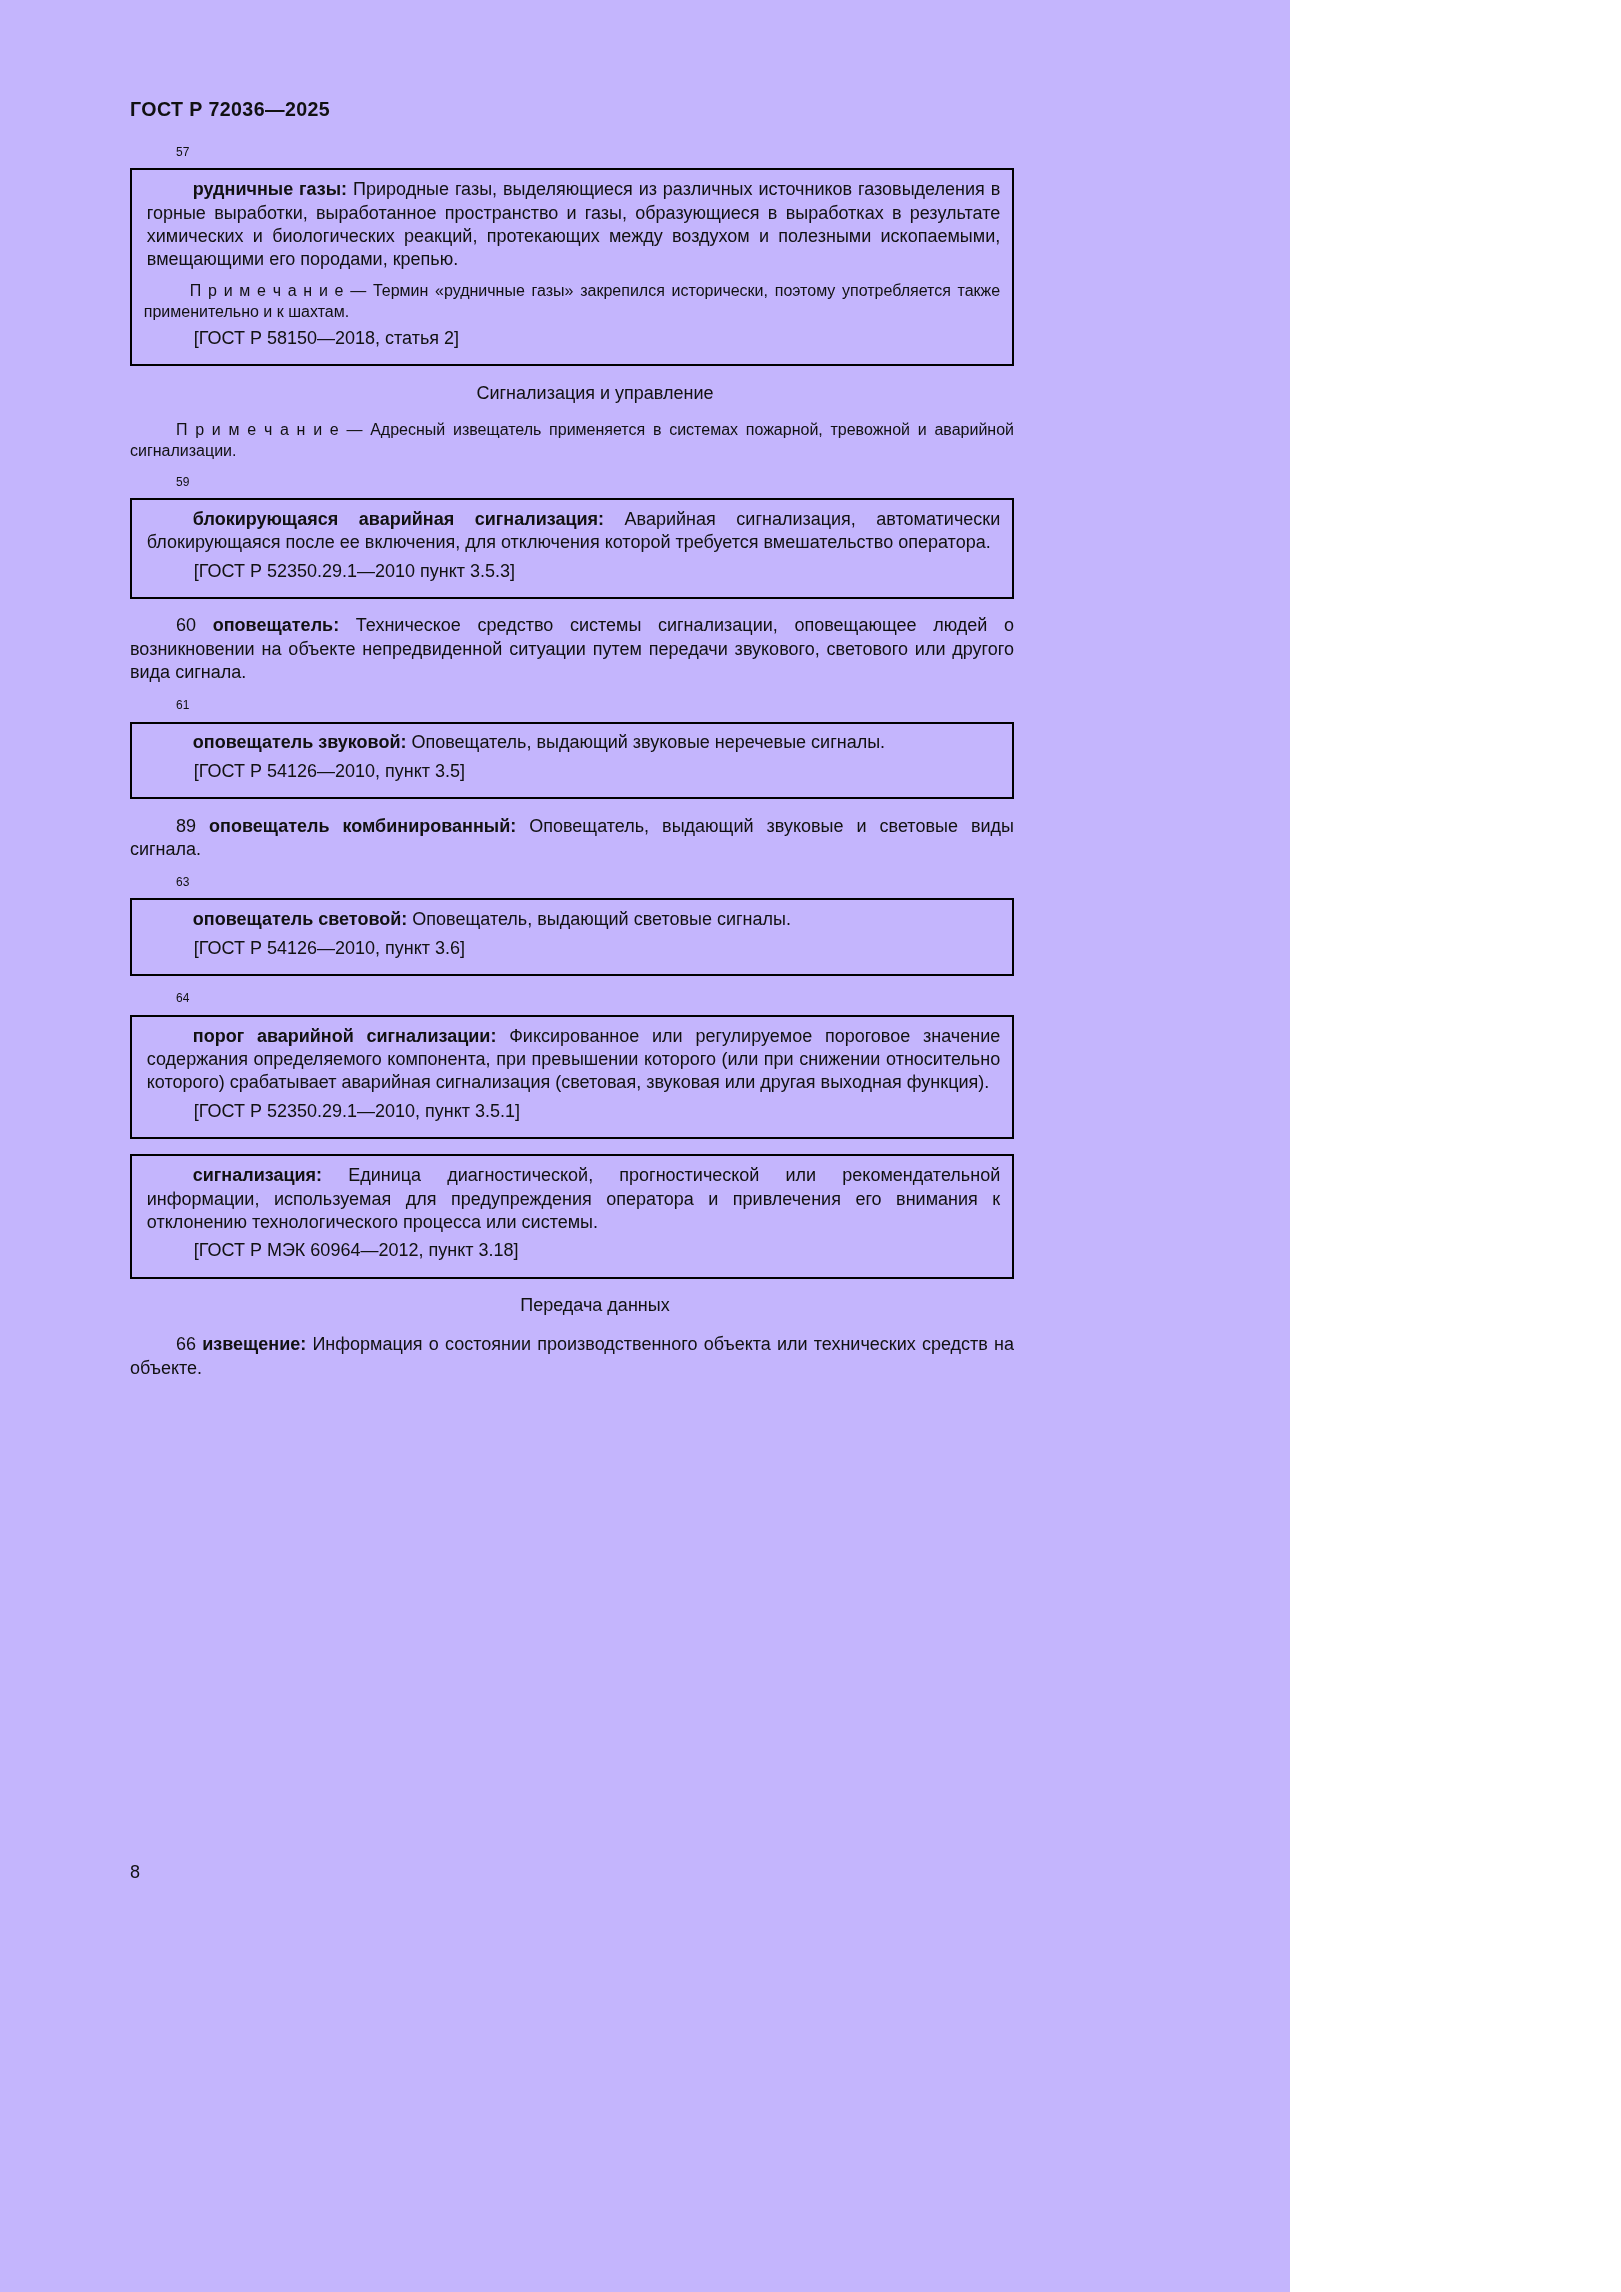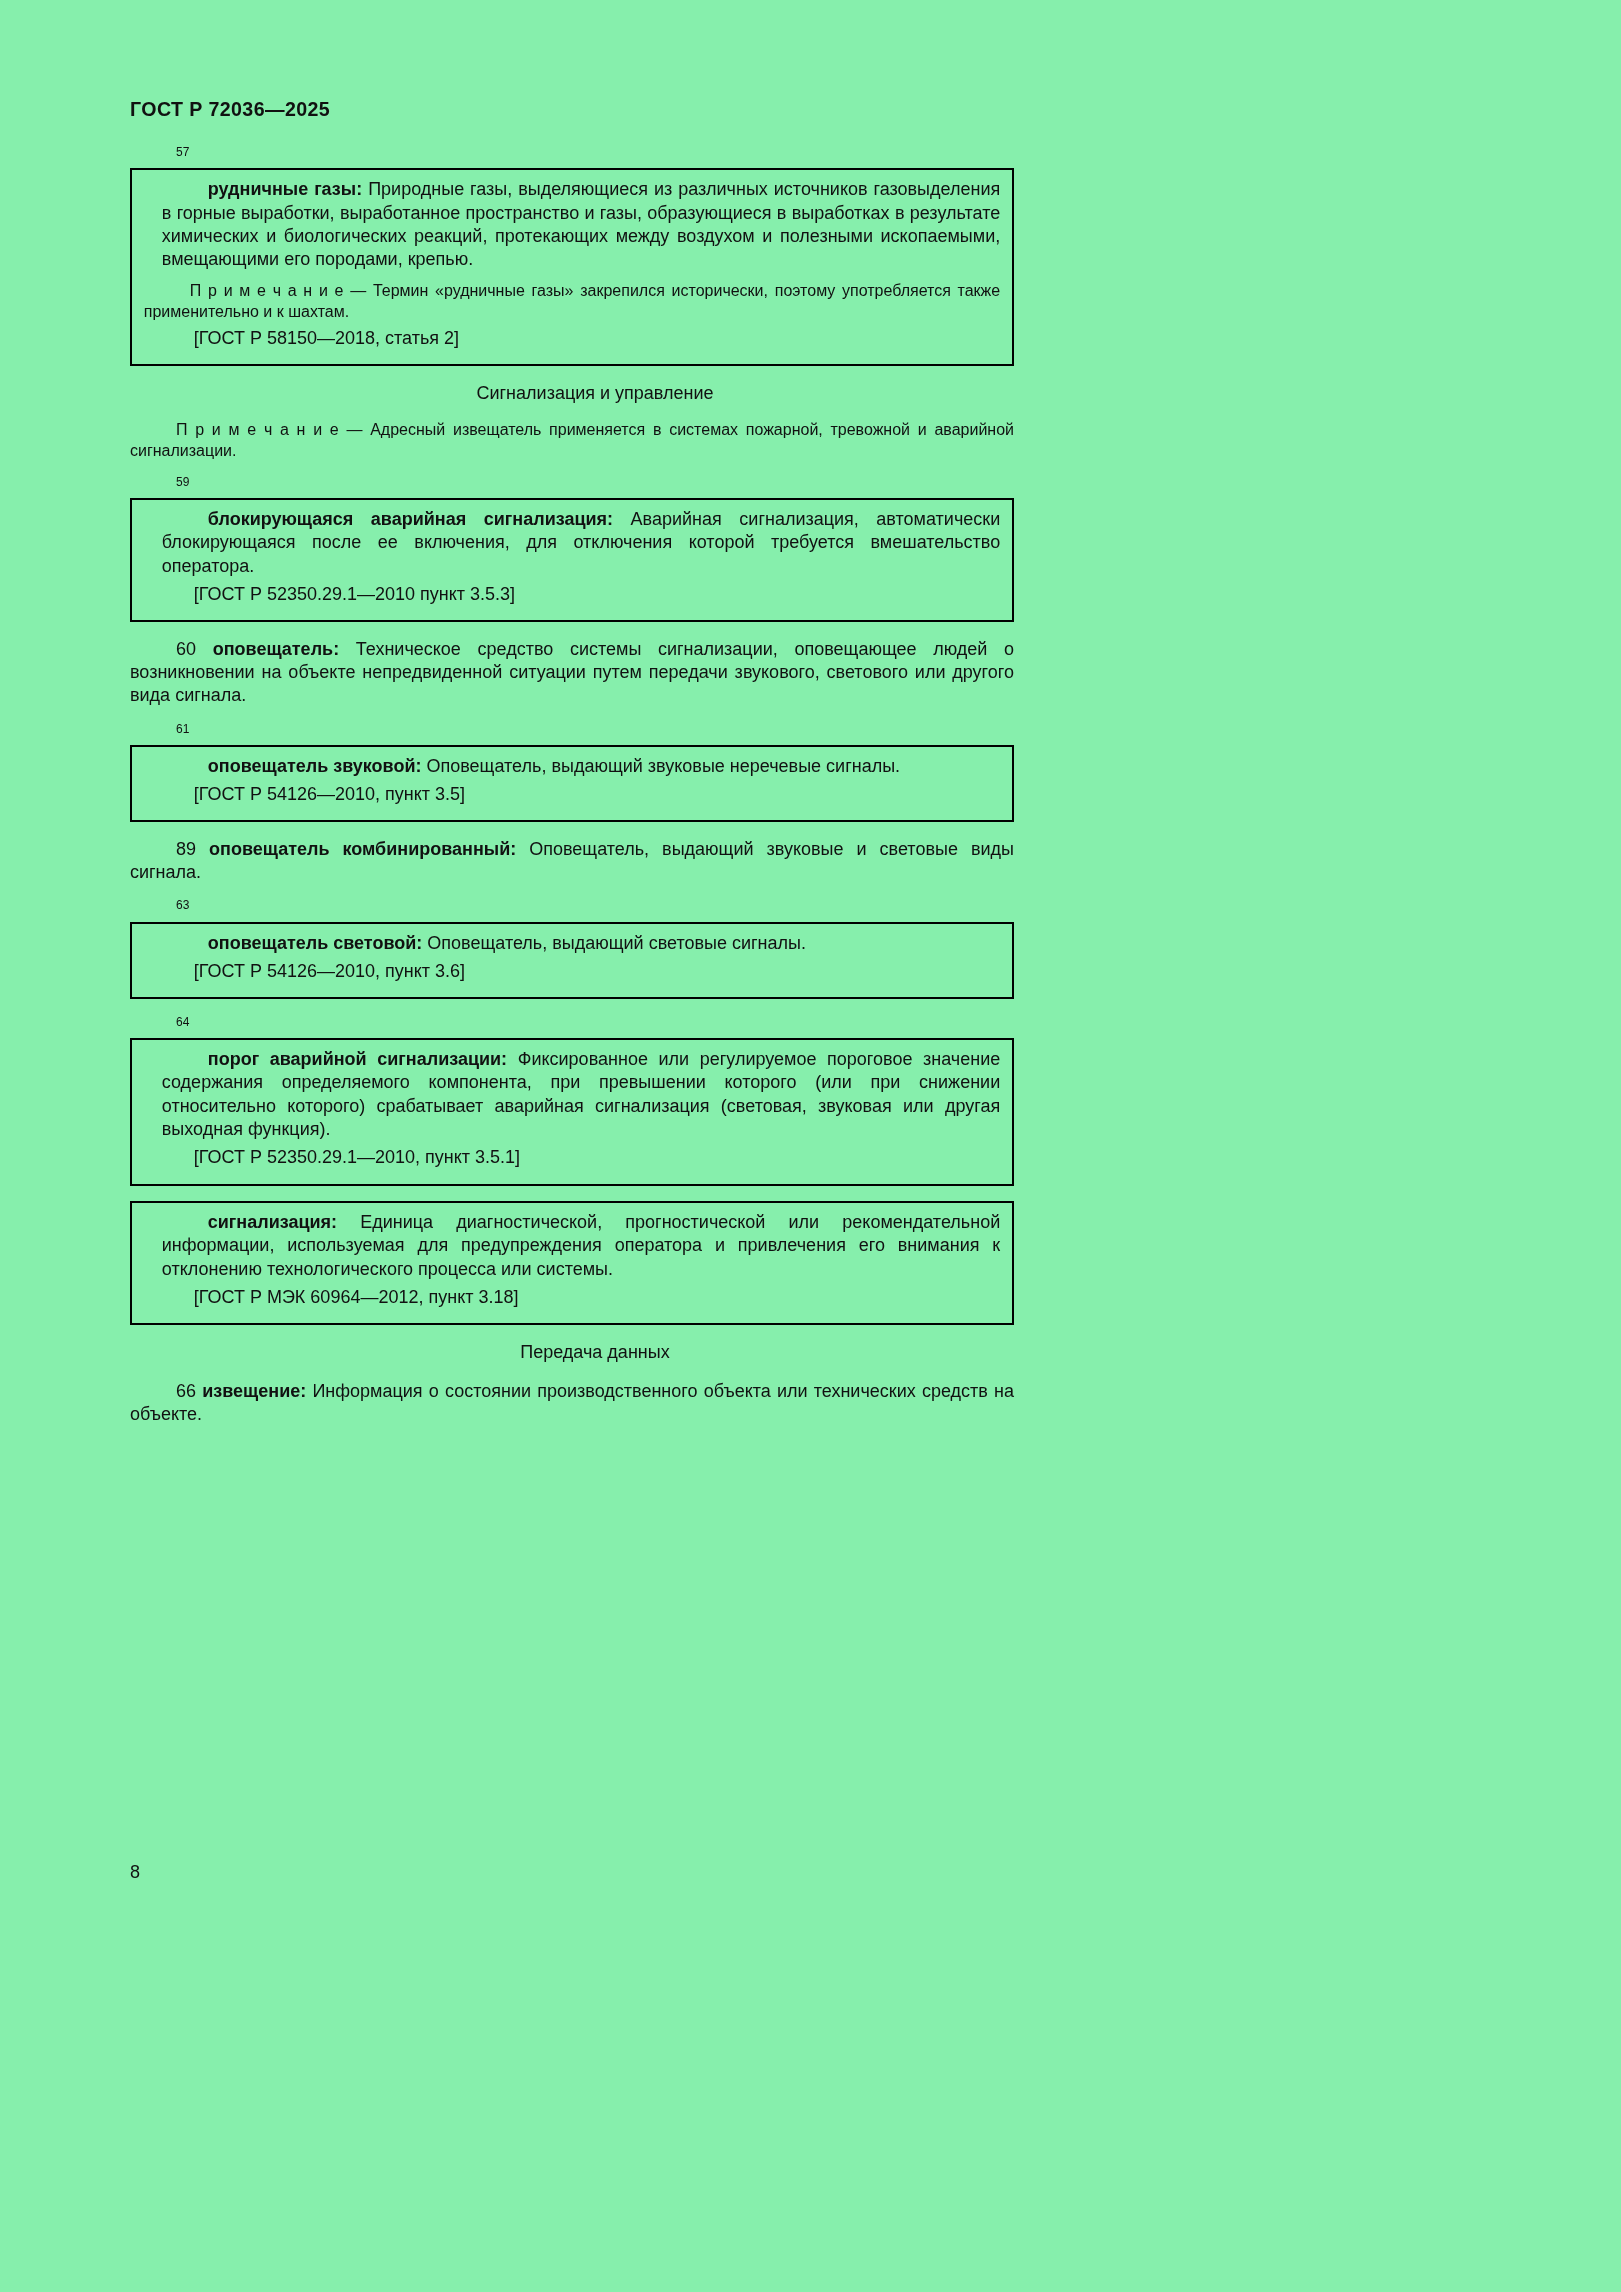--- a/index.html
+++ b/index.html
@@ -10,9 +10,9 @@
   }
   .page {
     position: relative;
-    width: 1621px;
+    width: 1290px;
     height: 2293px;
-    background: #86efac;
+    background: #c4b5fd;
     overflow: hidden;
   }
   .doc-header {

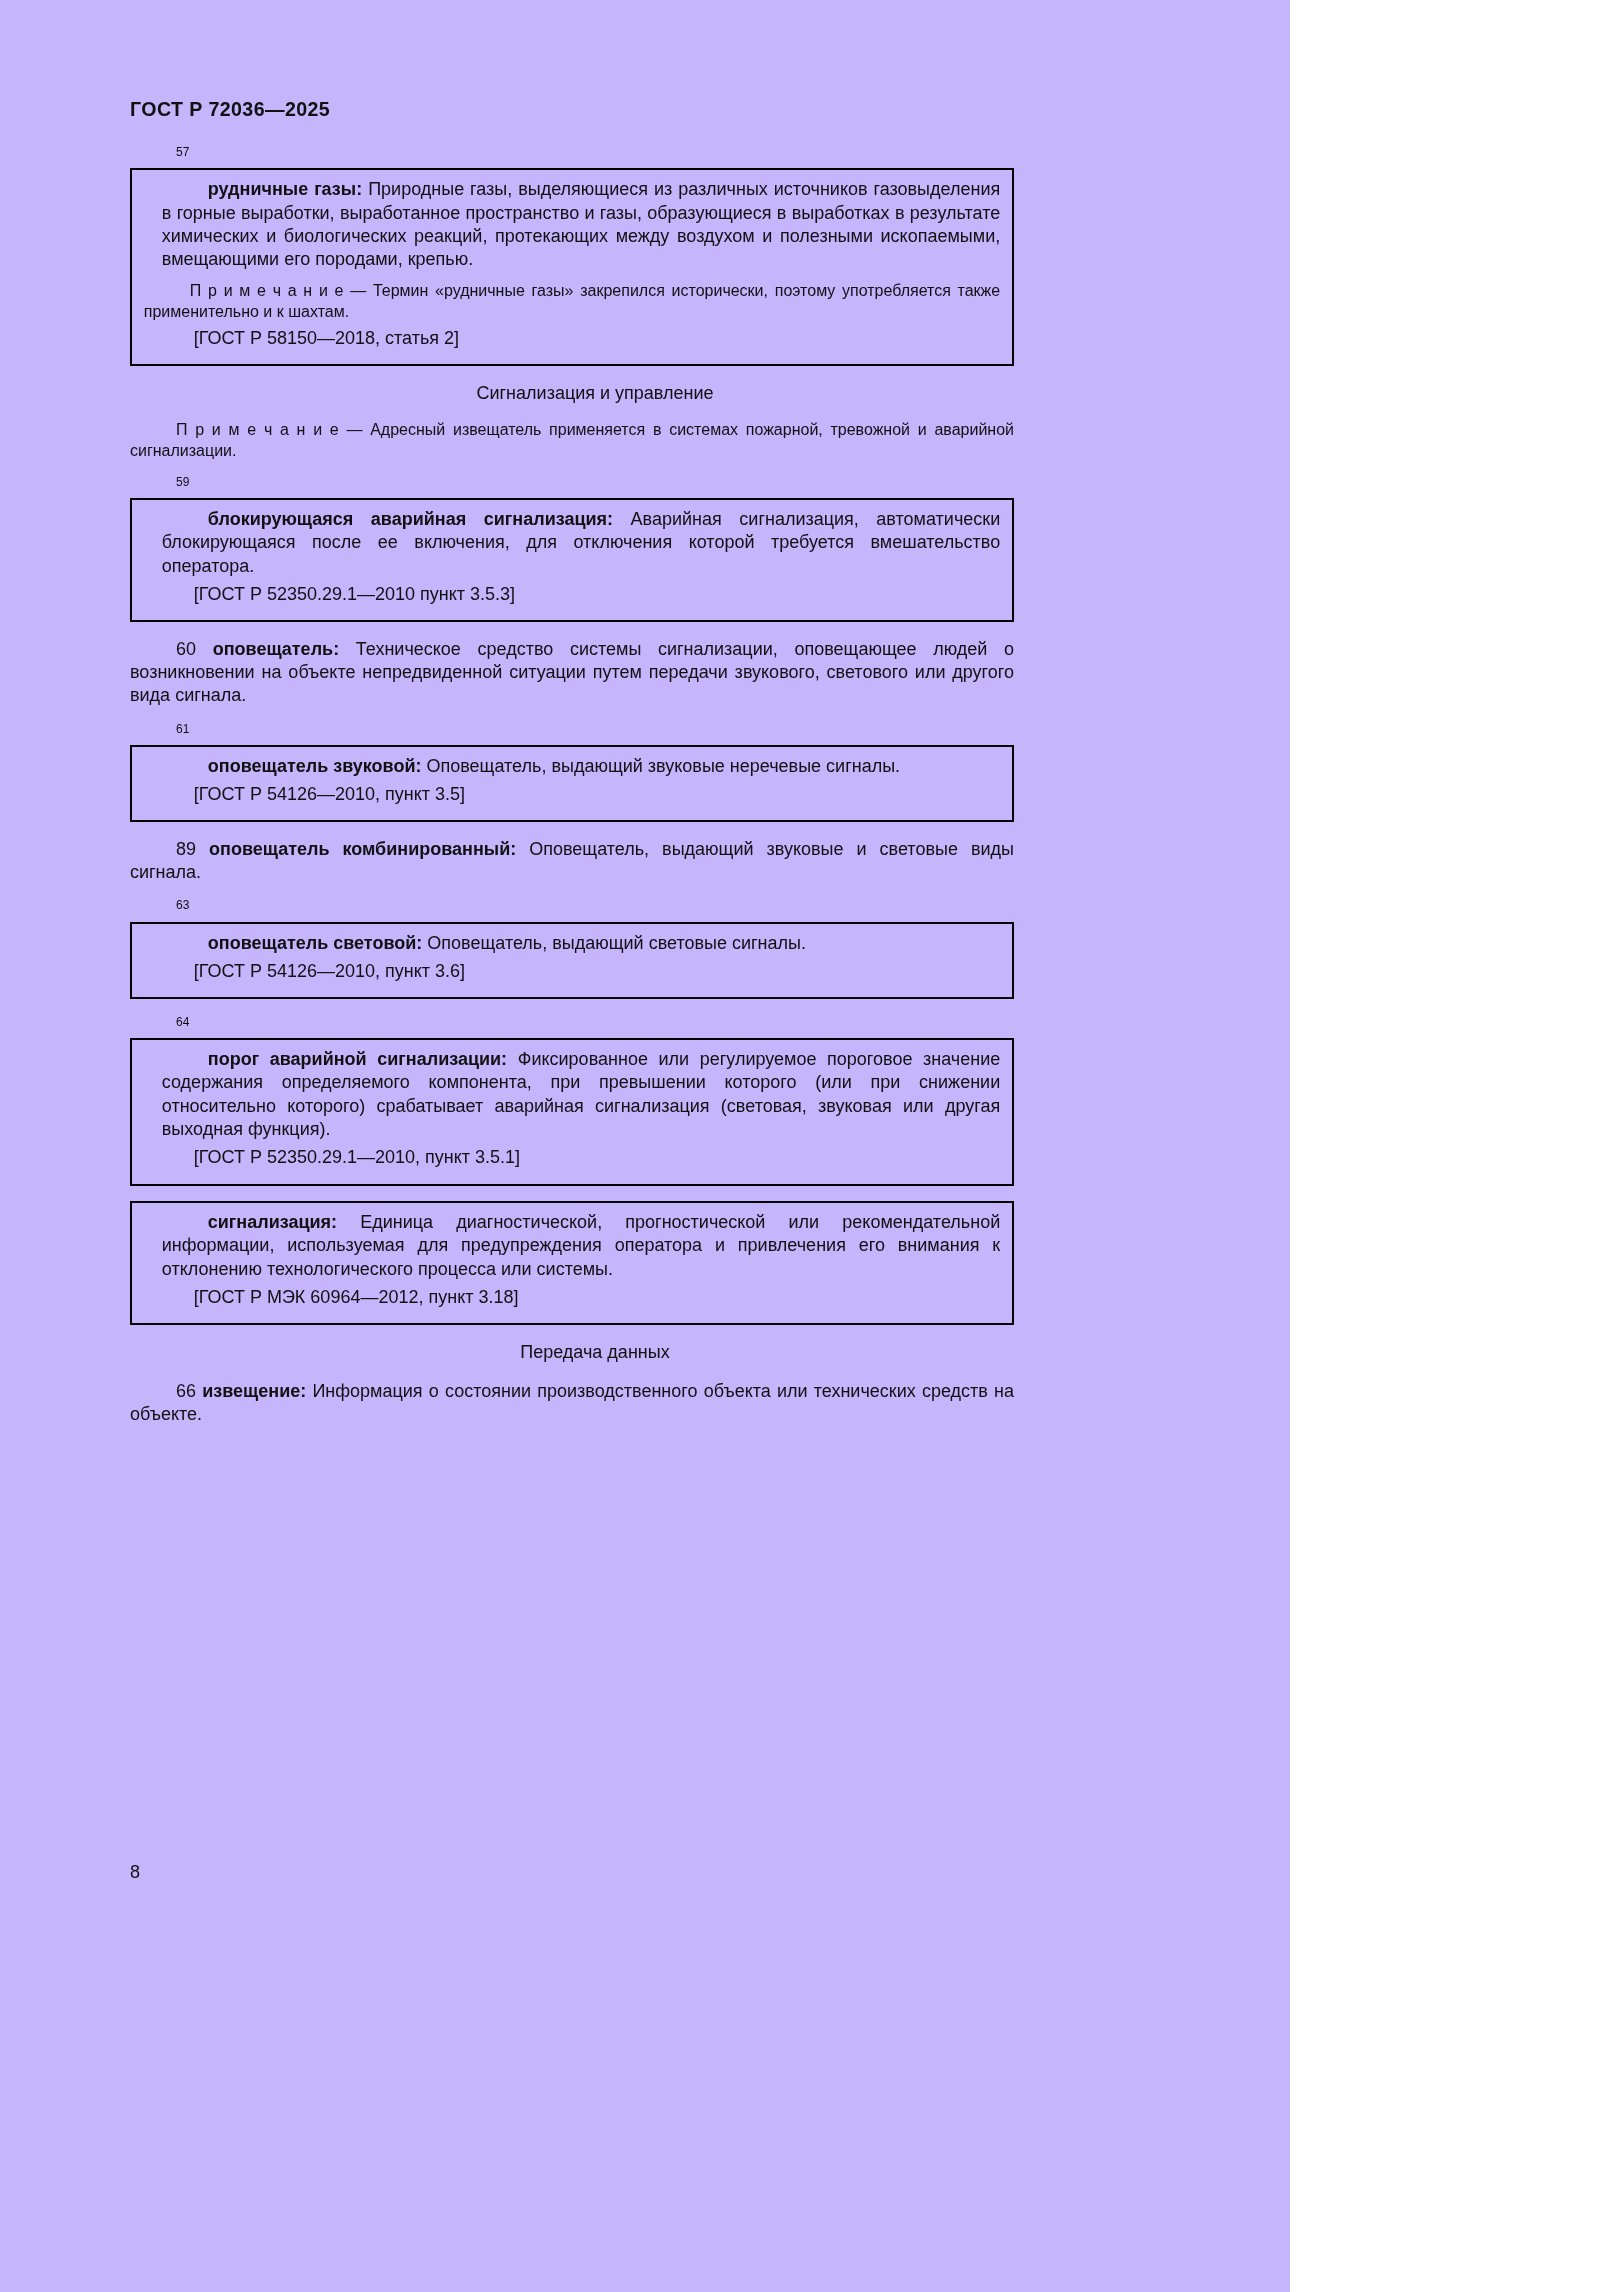--- a/index.html
+++ b/index.html
@@ -62,7 +62,7 @@
     padding: 7.8px 11.8px 9.8px 11.8px;
     margin: 0 0 15.7px 0;
   }
-  .box .para { margin: 0 0 2px 18px; }
+  .box .para { margin: 0 0 2px 3px; }
   .box .note { margin: 7.8px 0 2px 0; }
   .citation {
     font-size: 18px;

